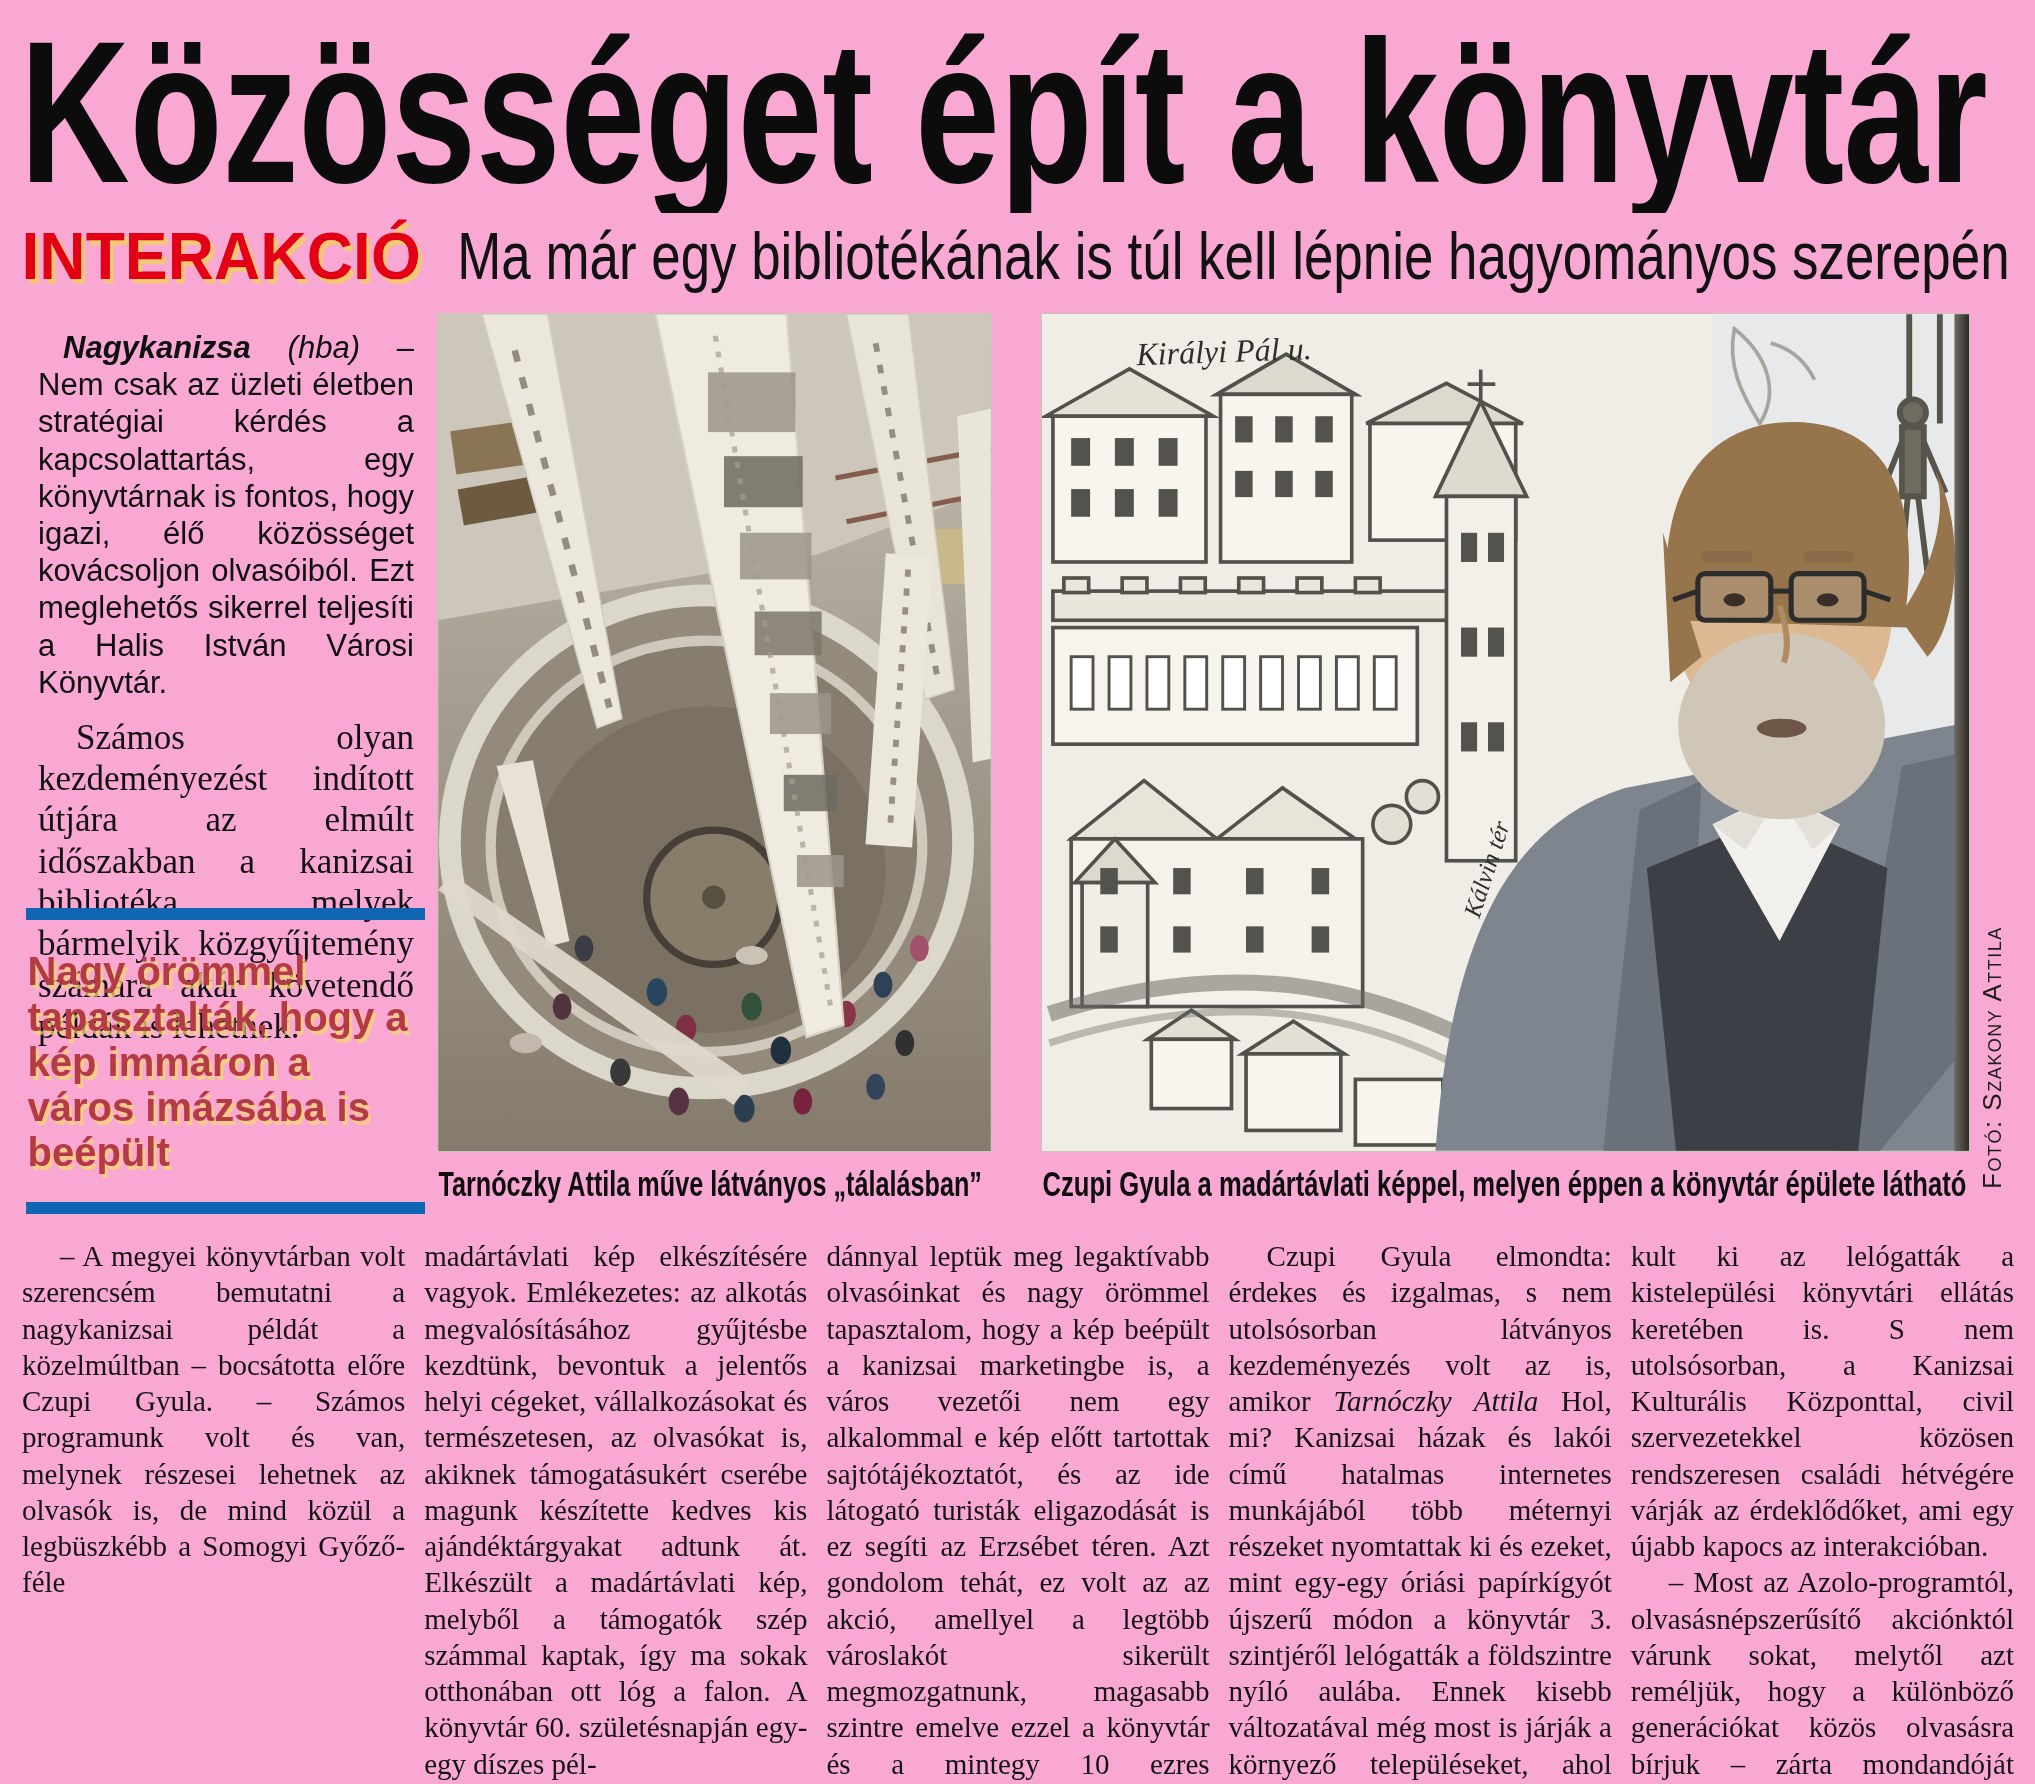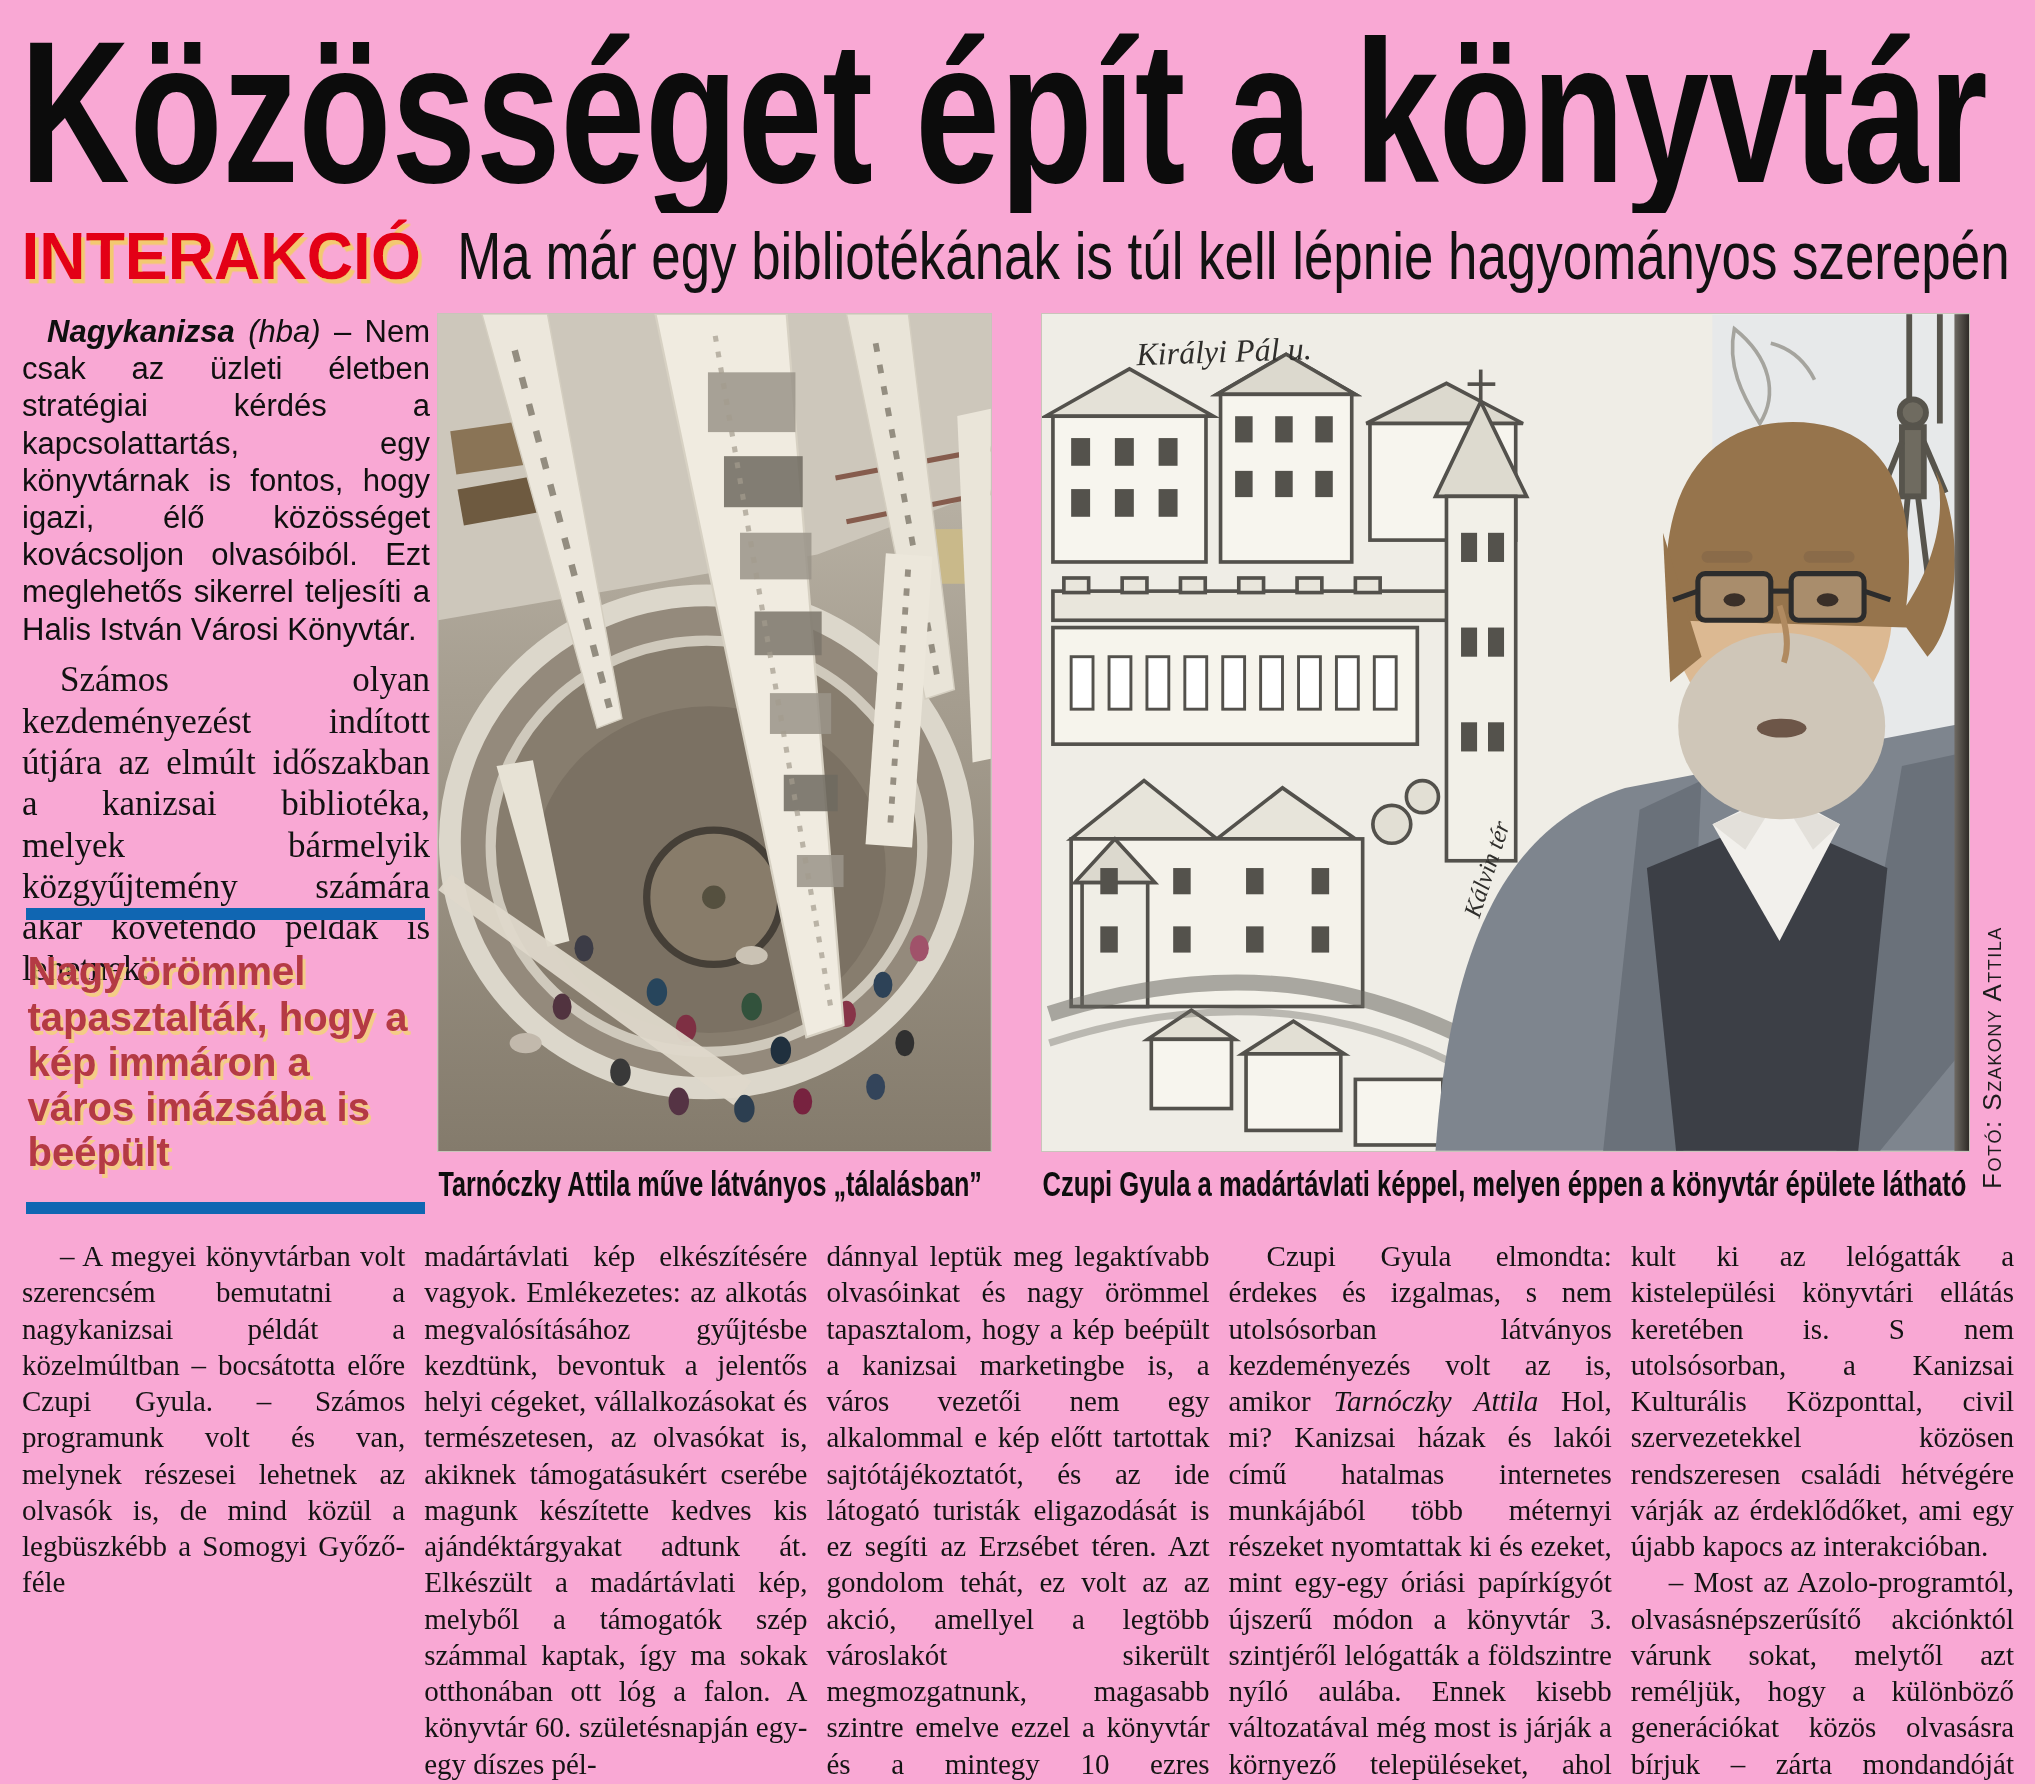--- a/index.html
+++ b/index.html
@@ -29,7 +29,7 @@
   }
   
   .intro{position:absolute;left:22px;top:313px;width:408px;}
-  .intro p{margin:0;text-align:justify;}
+  .intro p{margin:16px;text-align:justify;}
   .intro-p1{
     font-family:"Liberation Sans", sans-serif;
     font-size:31px;line-height:1.2;text-indent:25px;color:#101010;

